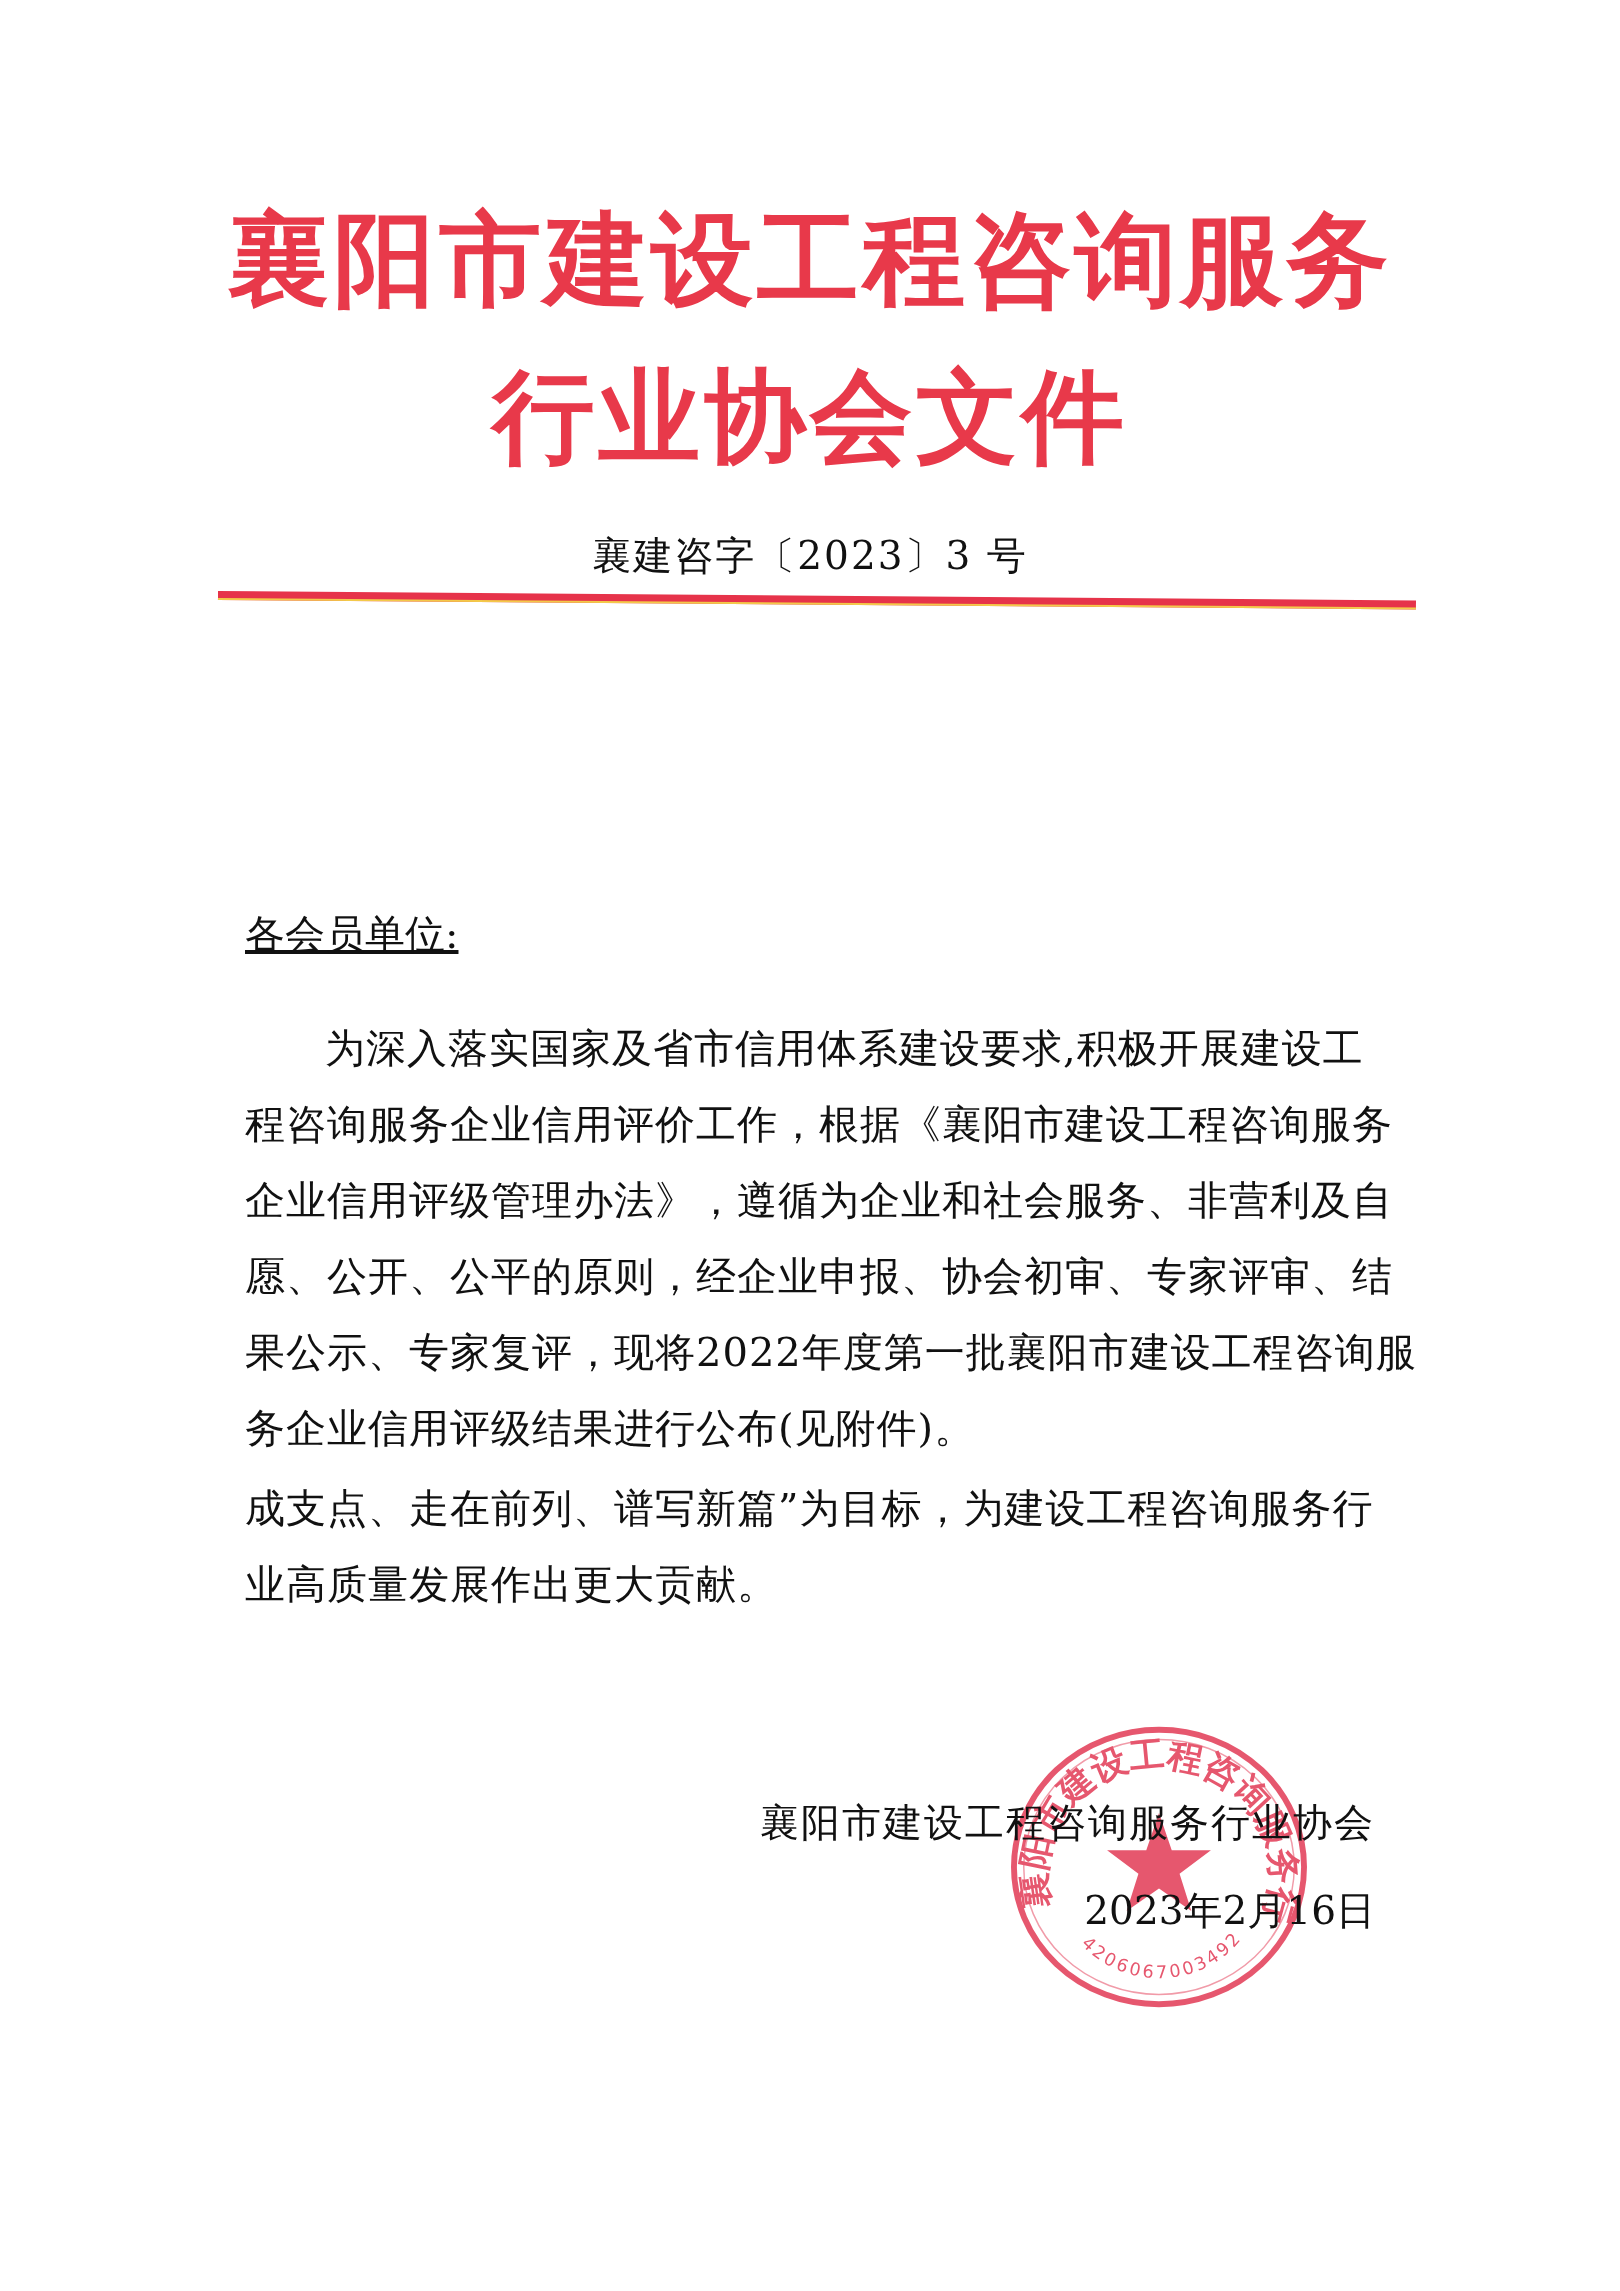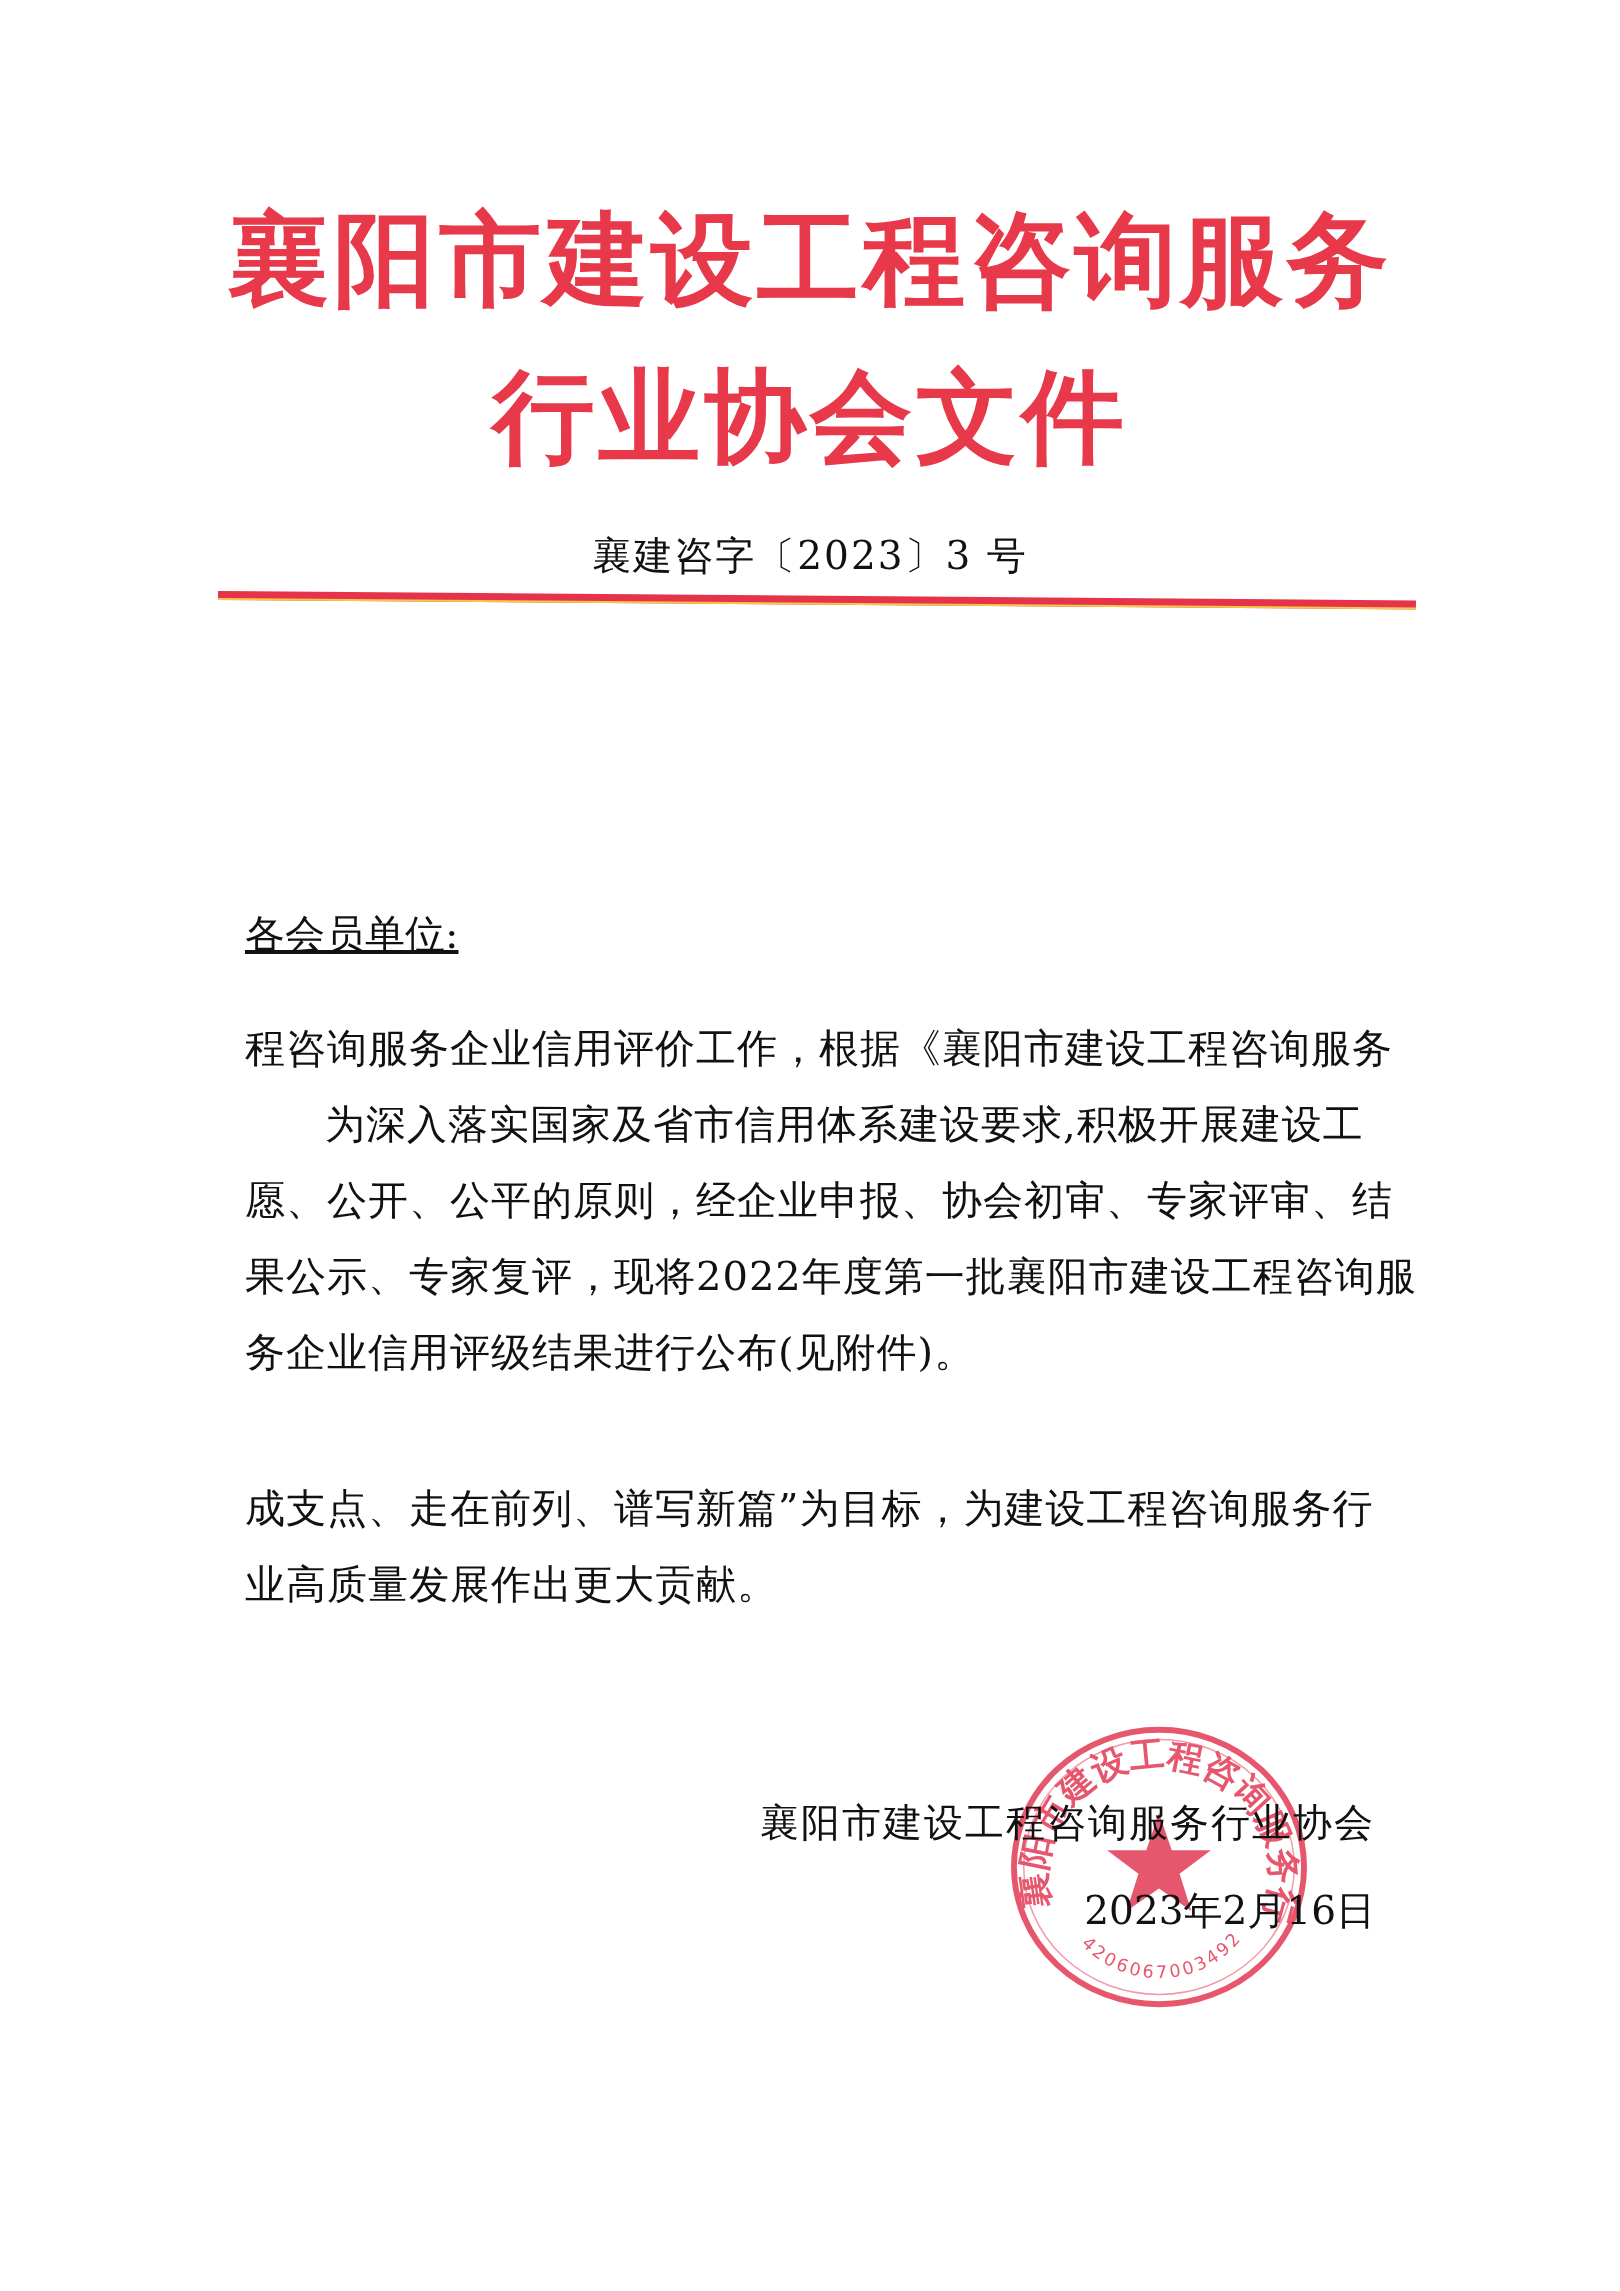--- a/index.html
+++ b/index.html
@@ -47,8 +47,8 @@
   <div class="body-text salutation">各会员单位:</div>
 
   <div class="body-text para1">
+    <span class="line indent">为深入落实国家及省市信用体系建设要求,积极开展建设工</span>
     <span class="line">程咨询服务企业信用评价工作，根据《襄阳市建设工程咨询服务</span>
-    <span class="line indent">为深入落实国家及省市信用体系建设要求,积极开展建设工</span>
     <span class="line">愿、公开、公平的原则，经企业申报、协会初审、专家评审、结</span>
     <span class="line">果公示、专家复评，现将2022年度第一批襄阳市建设工程咨询服</span>
     <span class="line">务企业信用评级结果进行公布(见附件)。</span>

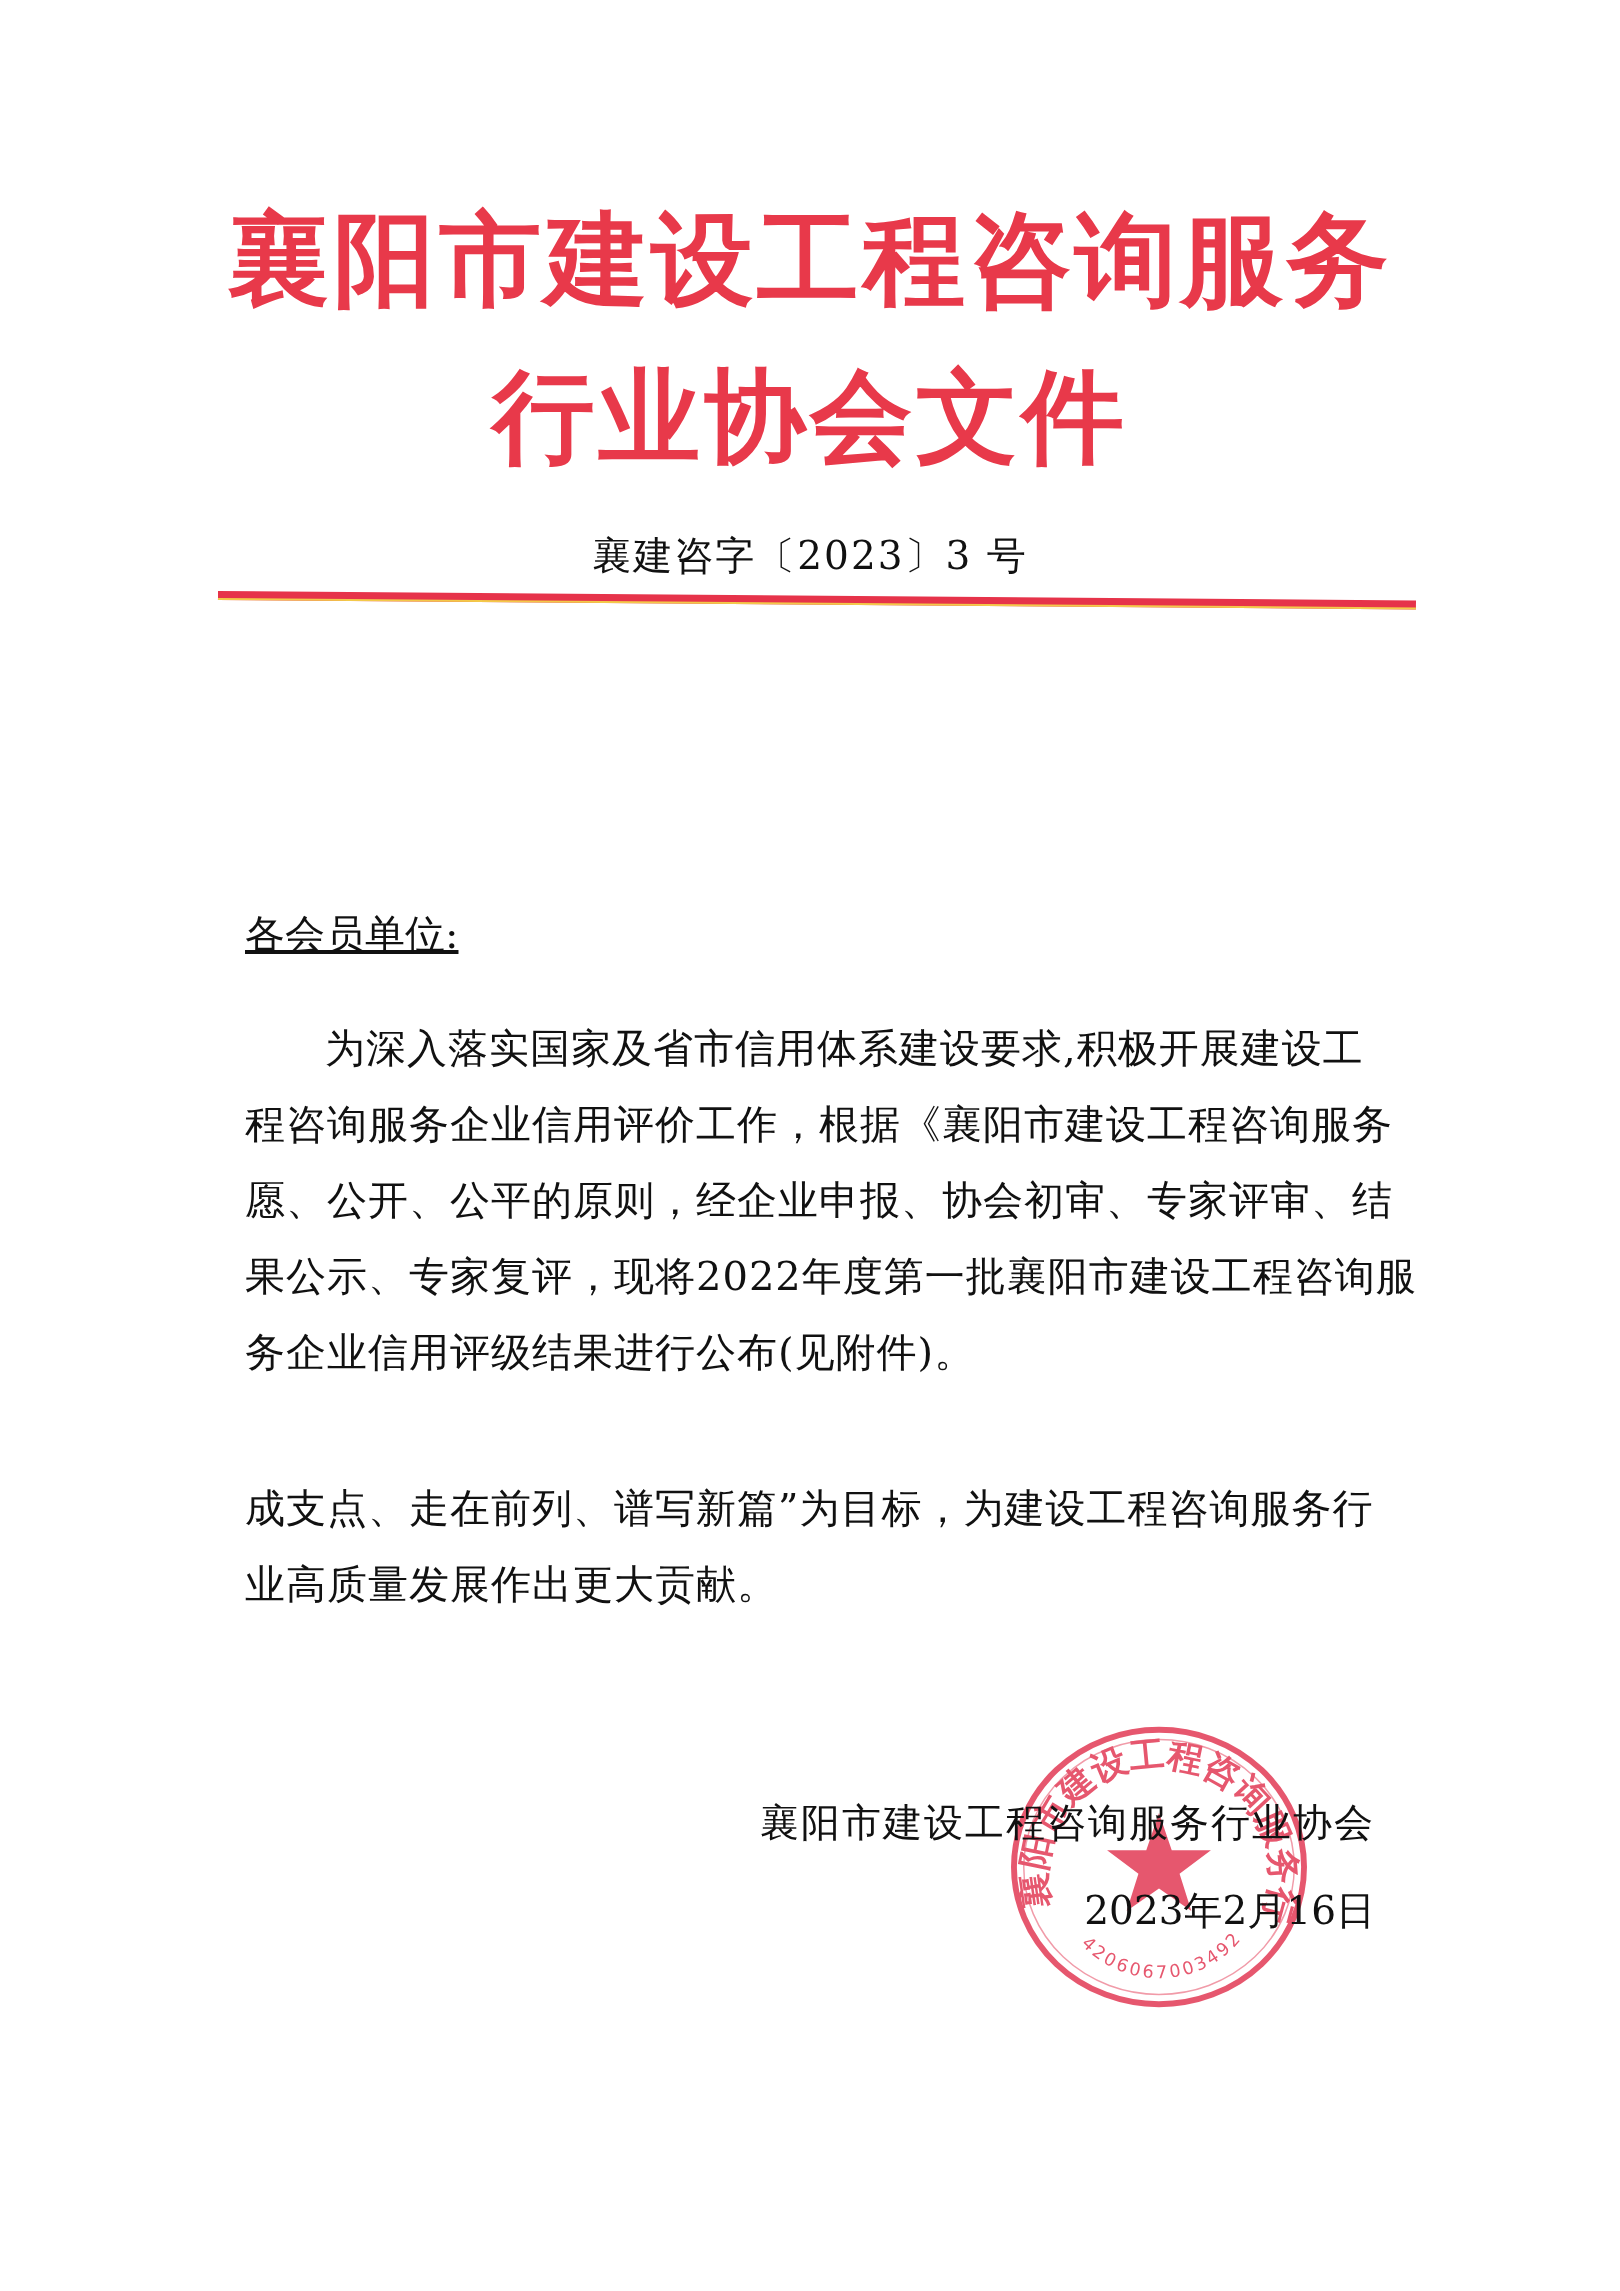--- a/index.html
+++ b/index.html
@@ -49,6 +49,7 @@
   <div class="body-text para1">
     <span class="line indent">为深入落实国家及省市信用体系建设要求,积极开展建设工</span>
     <span class="line">程咨询服务企业信用评价工作，根据《襄阳市建设工程咨询服务</span>
+    <span class="line">企业信用评级管理办法》，遵循为企业和社会服务、非营利及自</span>
     <span class="line">愿、公开、公平的原则，经企业申报、协会初审、专家评审、结</span>
     <span class="line">果公示、专家复评，现将2022年度第一批襄阳市建设工程咨询服</span>
     <span class="line">务企业信用评级结果进行公布(见附件)。</span>

